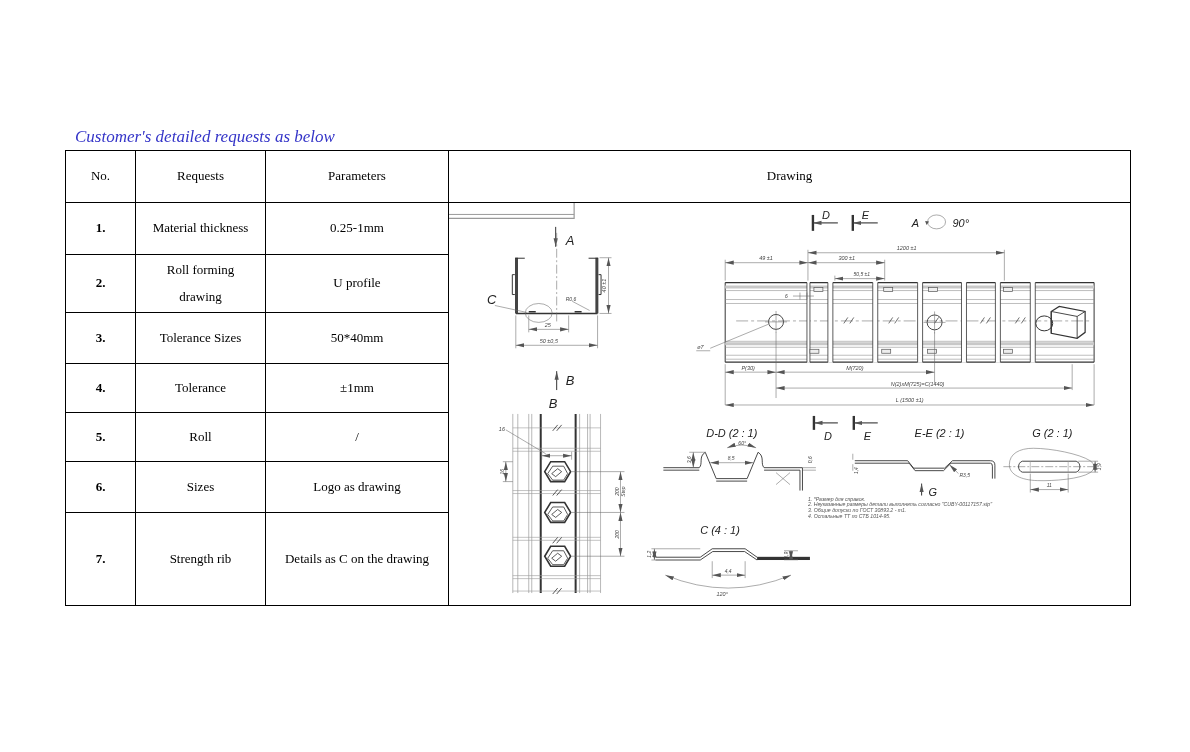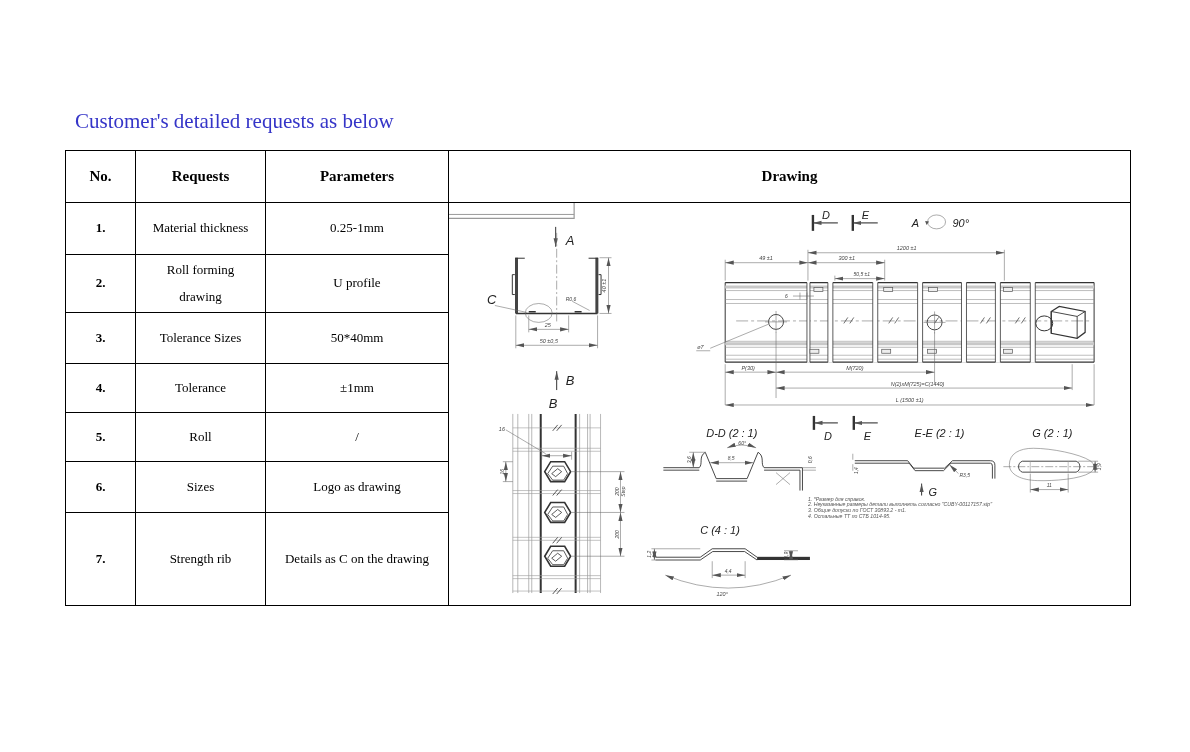--- a/index.html
+++ b/index.html
@@ -5,8 +5,8 @@
   html,body{margin:0;padding:0;}
   body{position:relative;width:1190px;height:752px;background:#fff;
        font-family:"Liberation Serif",serif;overflow:hidden;}
-  .heading{position:absolute;left:75px;top:109px;
-           font-size:21px;color:#3535c8;white-space:nowrap;}
+  .heading{position:absolute;left:75px;top:127px;font-style:italic;
+           font-size:17px;color:#3535c8;white-space:nowrap;}
   table.spec{position:absolute;left:65px;top:150px;border-collapse:collapse;
              table-layout:fixed;}
   .spec th,.spec td{border:1px solid #000;text-align:center;vertical-align:middle;

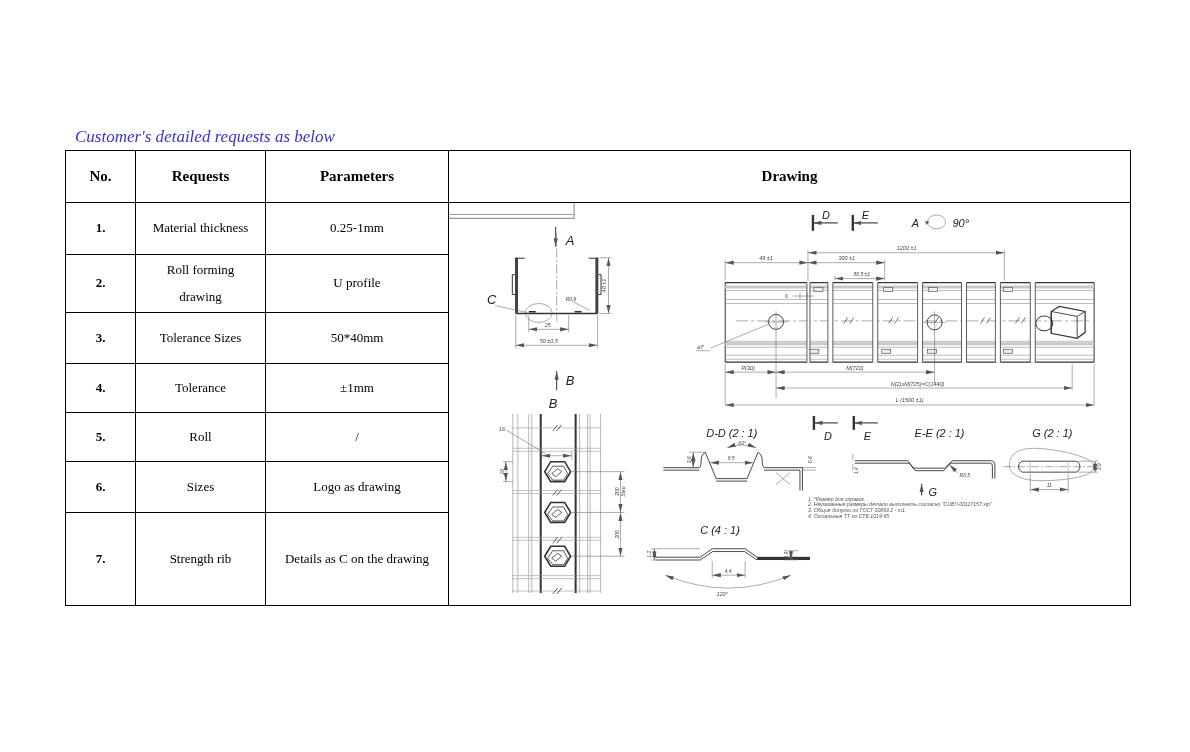--- a/index.html
+++ b/index.html
@@ -12,7 +12,7 @@
   .spec th,.spec td{border:1px solid #000;text-align:center;vertical-align:middle;
              font-size:13px;color:#000;line-height:2.05;padding:2px 14px;
              font-family:"Liberation Serif",serif;}
-  .spec th{font-size:15px;font-weight:bold;}
+  .spec th{font-size:13px;font-weight:normal;}
   .no{font-weight:bold;}
   .bold{font-weight:normal;}
   td.dwgcell{padding:0;position:relative;vertical-align:top;}

